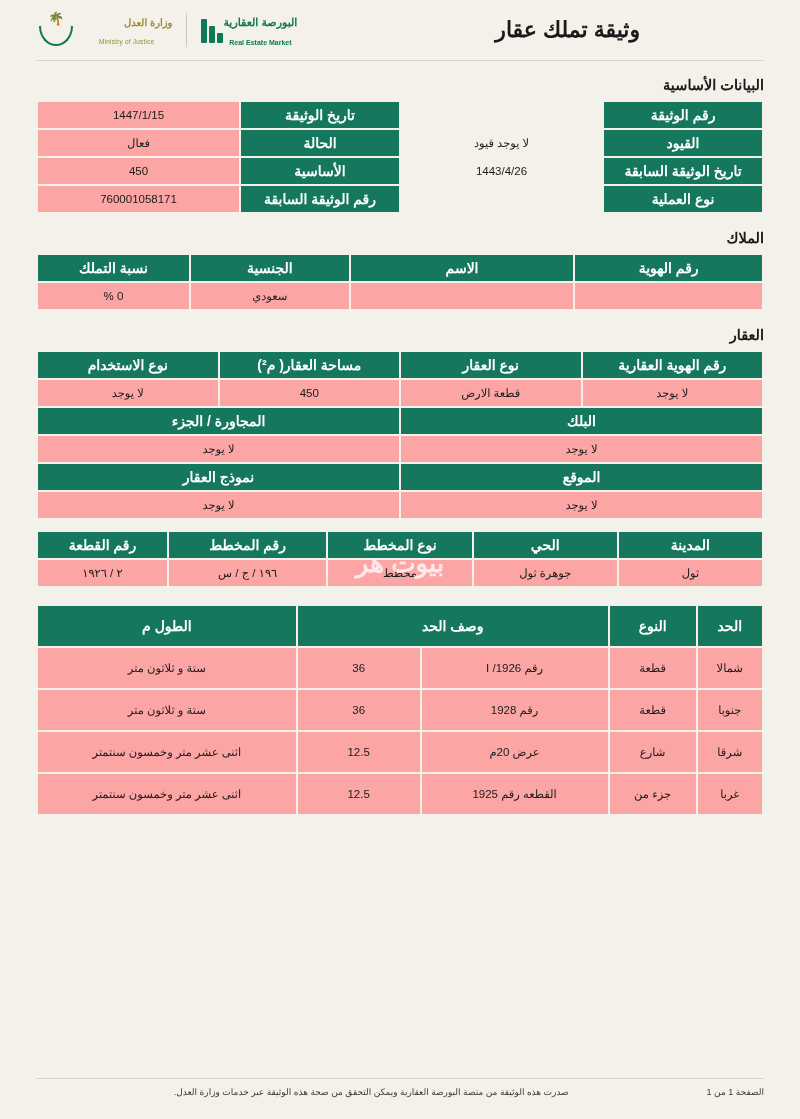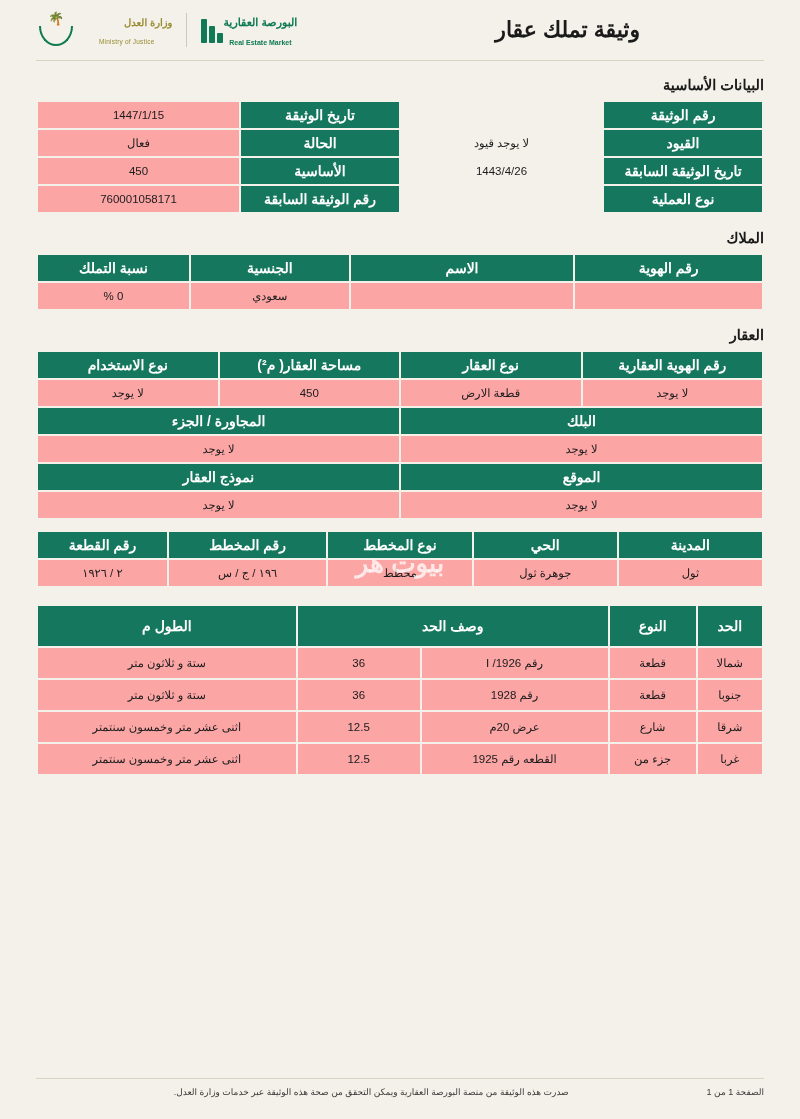--- a/index.html
+++ b/index.html
@@ -169,7 +169,7 @@
   .mb16 { margin-bottom: 16px; }
   .mb10 { margin-bottom: 10px; }
   
-  .borders td { height: 30px; }
+  .borders td { height: 40px; }
   .borders .hd { height: 40px; }
   
   .watermark {

